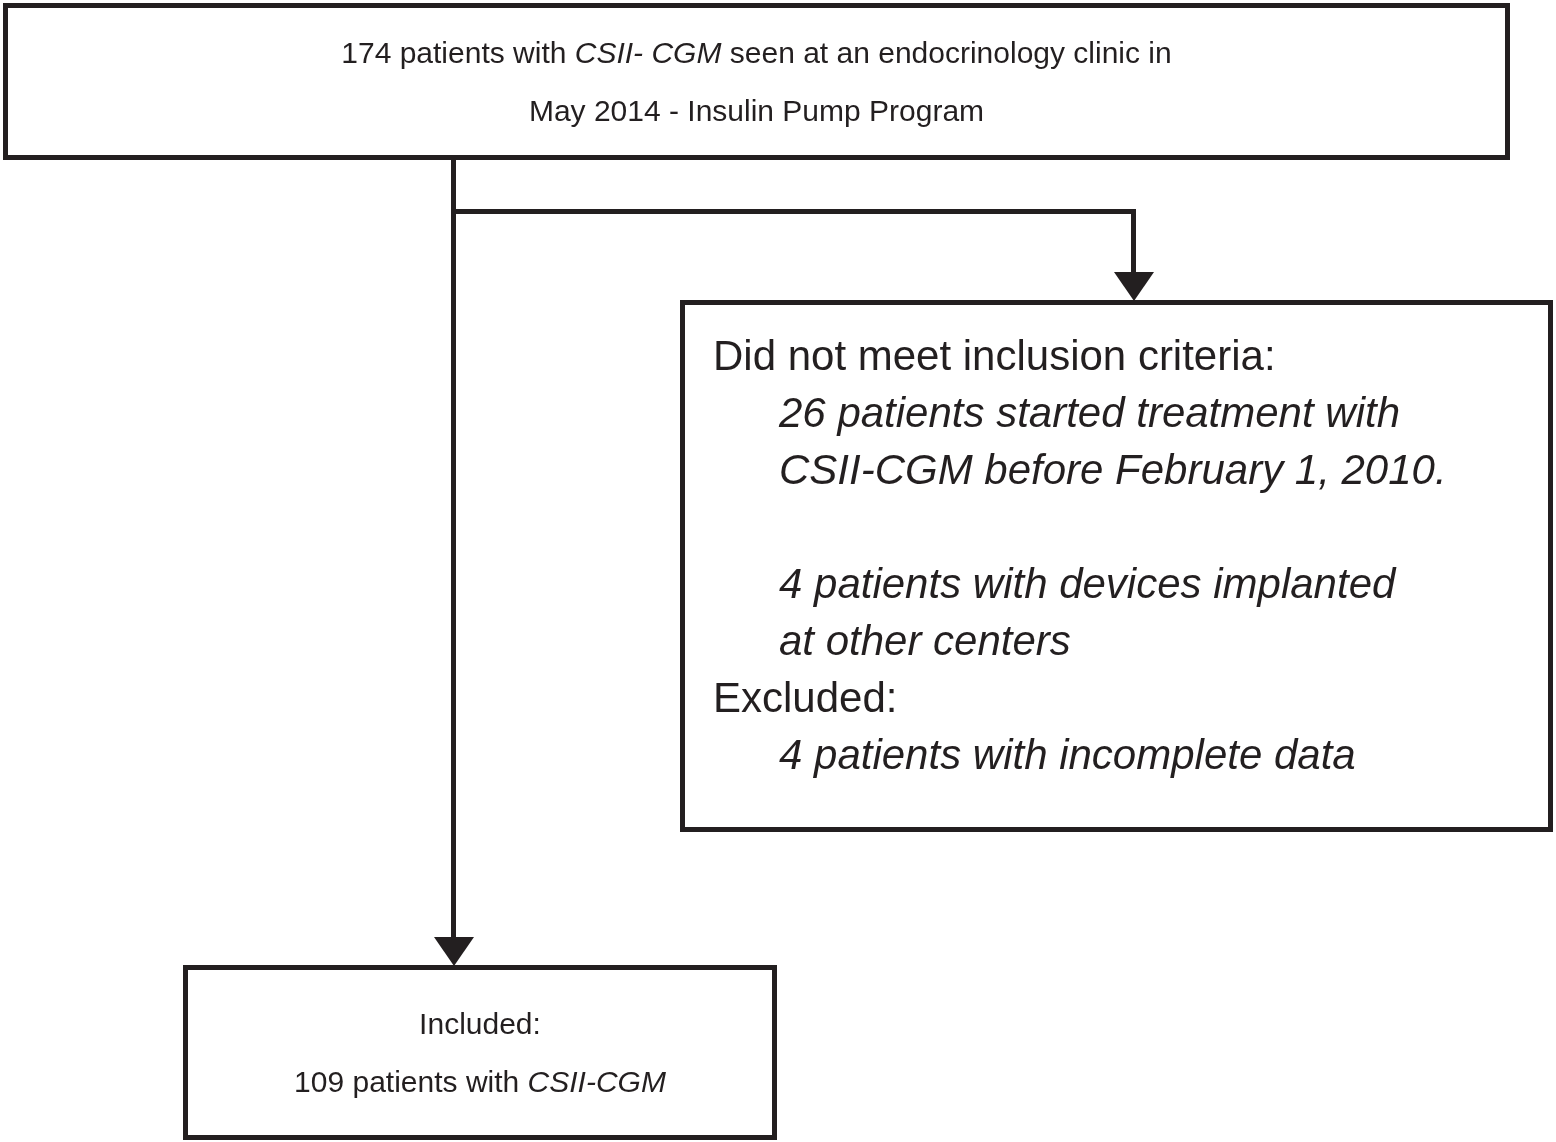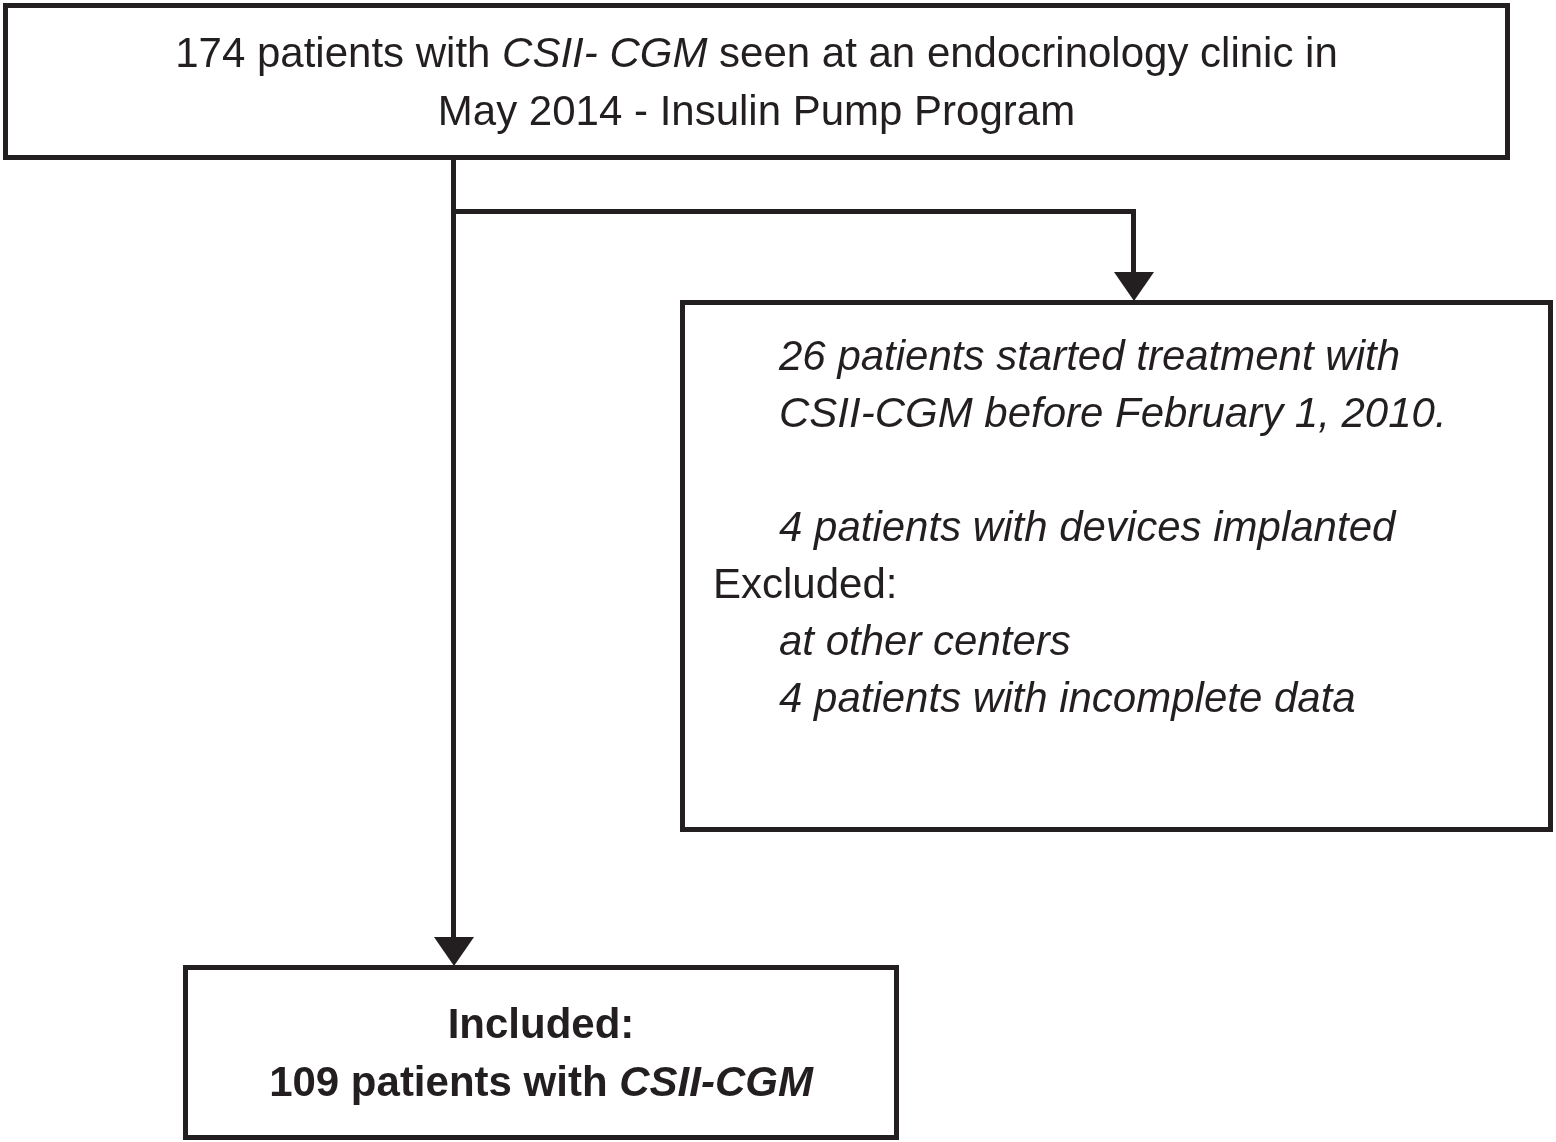--- a/index.html
+++ b/index.html
@@ -29,7 +29,7 @@
     text-align: center;
   }
   .txt {
-    font-size: 42px;
+    font-size: 30px;
     line-height: 58px;
     white-space: nowrap;
   }

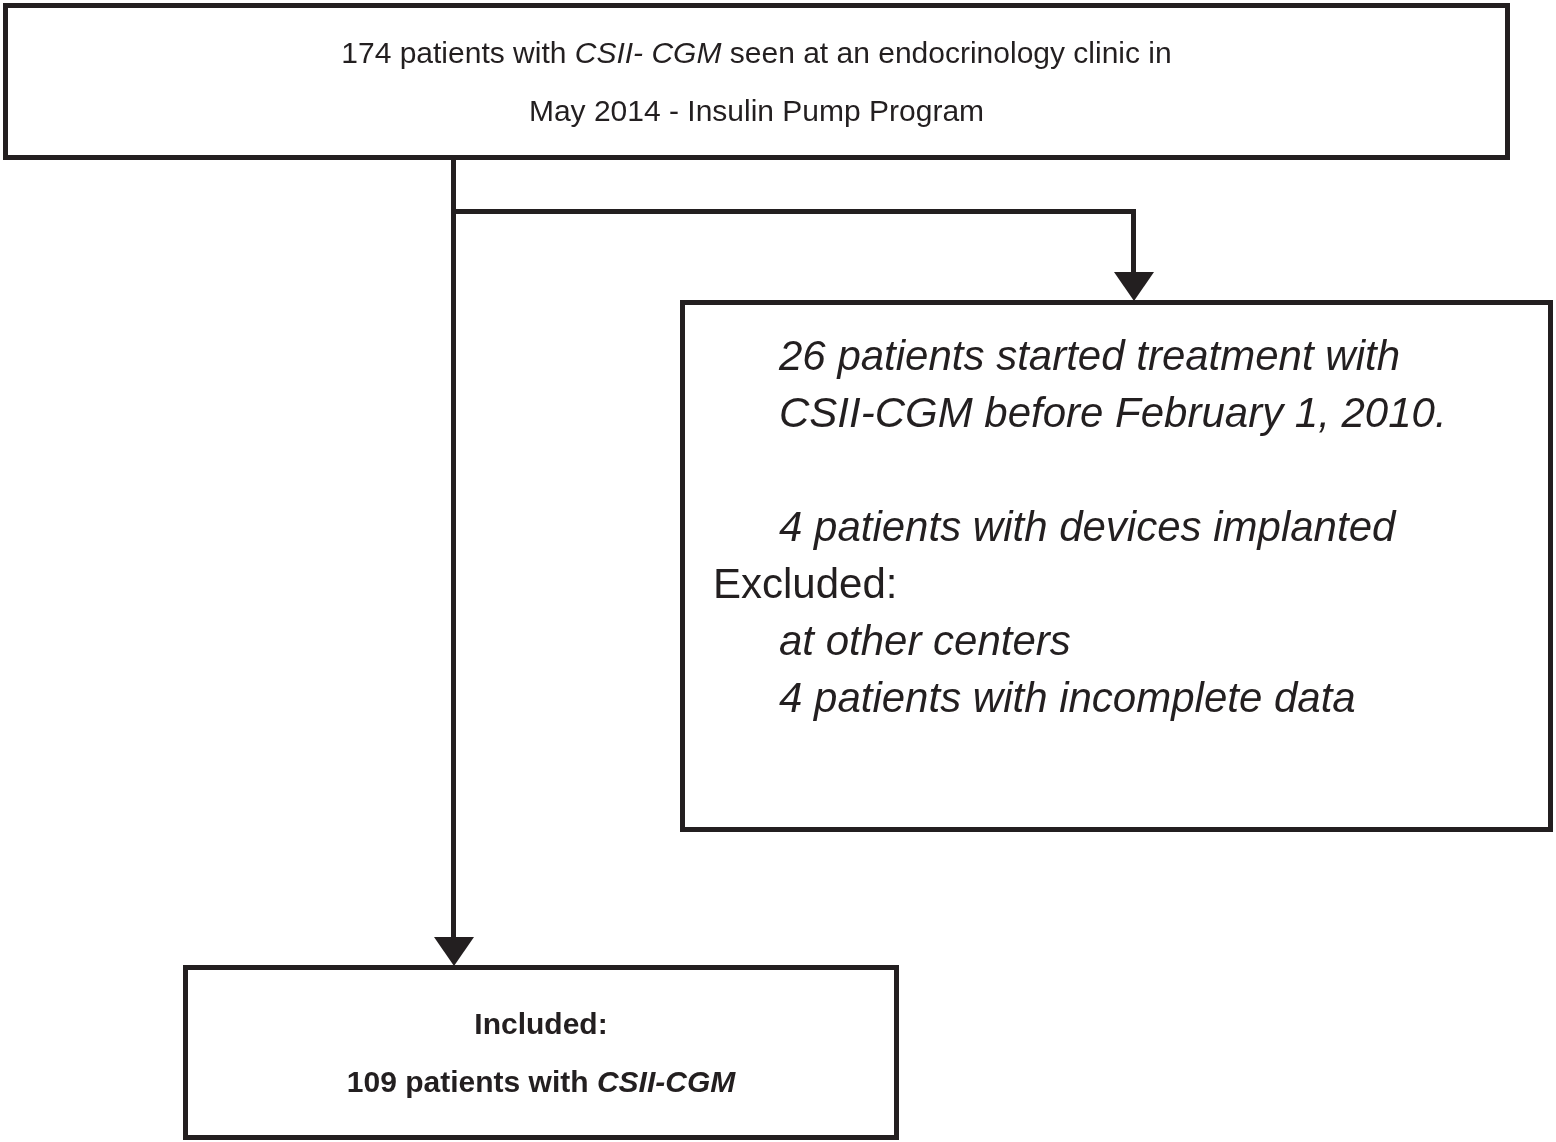--- a/index.html
+++ b/index.html
@@ -101,6 +101,7 @@
   <div class="arrowhead arrowhead-exclusion"></div>
 
   <div class="box box-exclusion">
+    <div class="line">Did not meet inclusion criteria:</div>
     <div class="line indent">26 patients started treatment with</div>
     <div class="line indent">CSII-CGM before February 1, 2010.</div>
     <div class="line"></div>

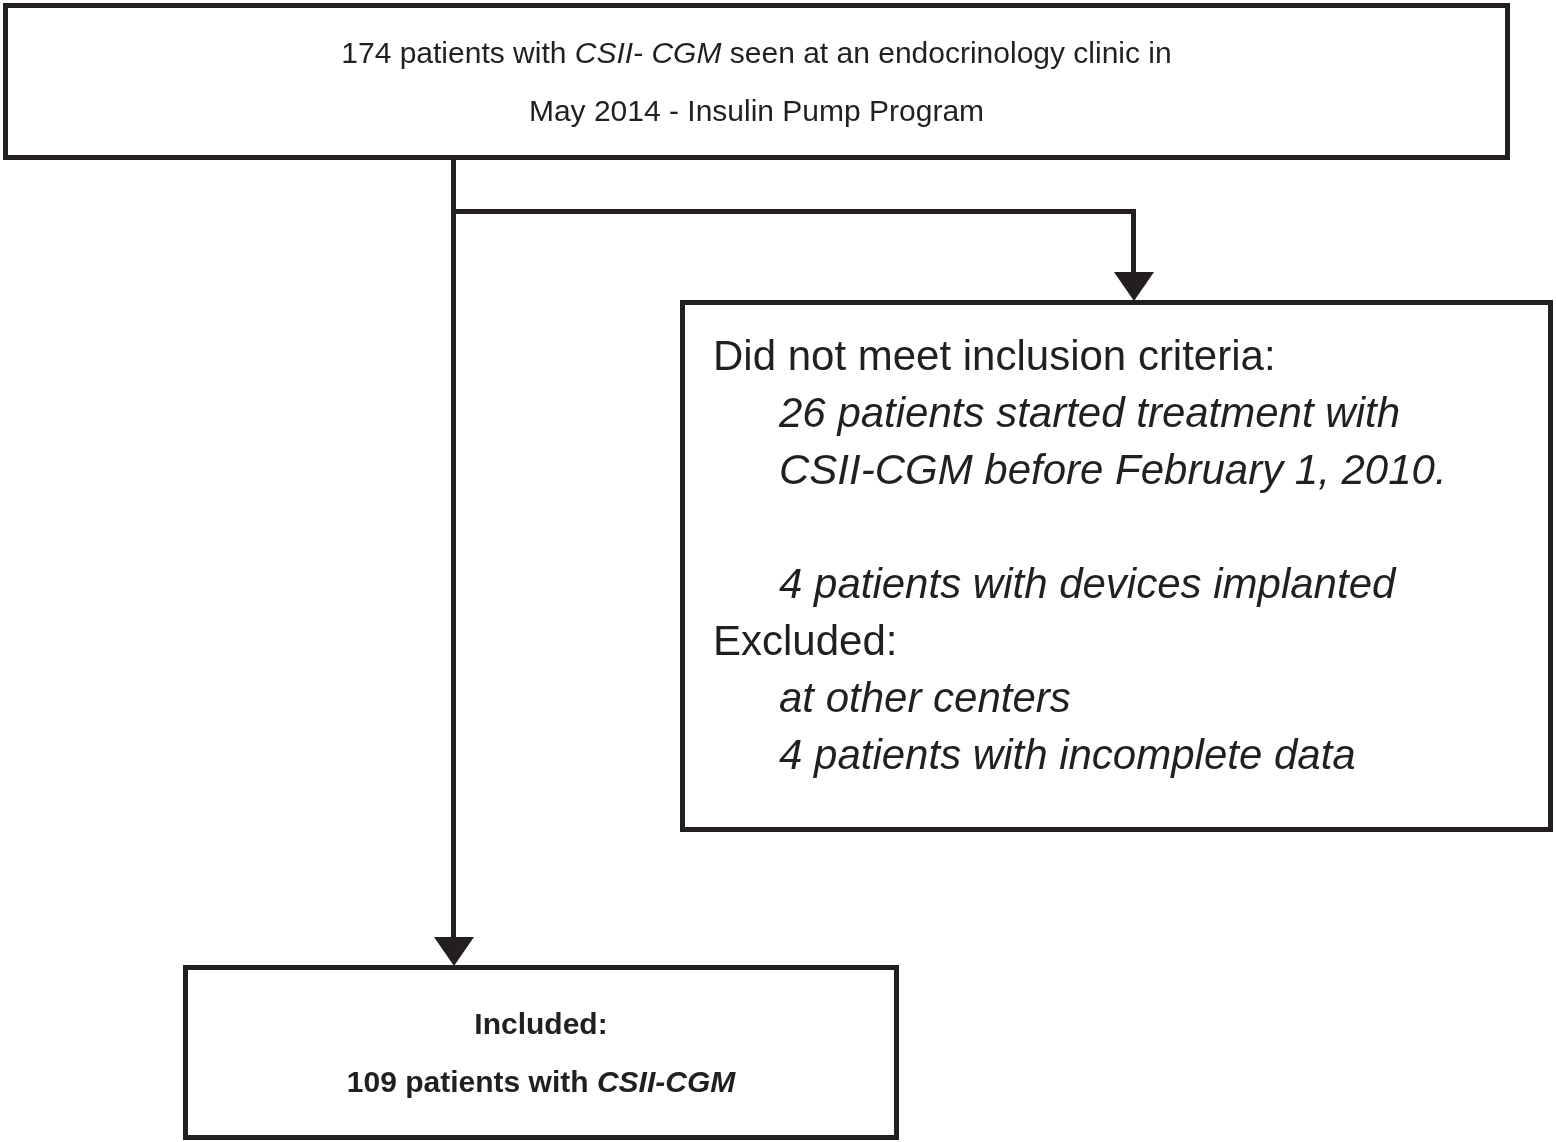--- a/index.html
+++ b/index.html
@@ -106,8 +106,8 @@
     <div class="line indent">CSII-CGM before February 1, 2010.</div>
     <div class="line"></div>
     <div class="line indent">4 patients with devices implanted</div>
+    <div class="line indent">at other centers</div>
     <div class="line">Excluded:</div>
-    <div class="line indent">at other centers</div>
     <div class="line indent">4 patients with incomplete data</div>
   </div>
 

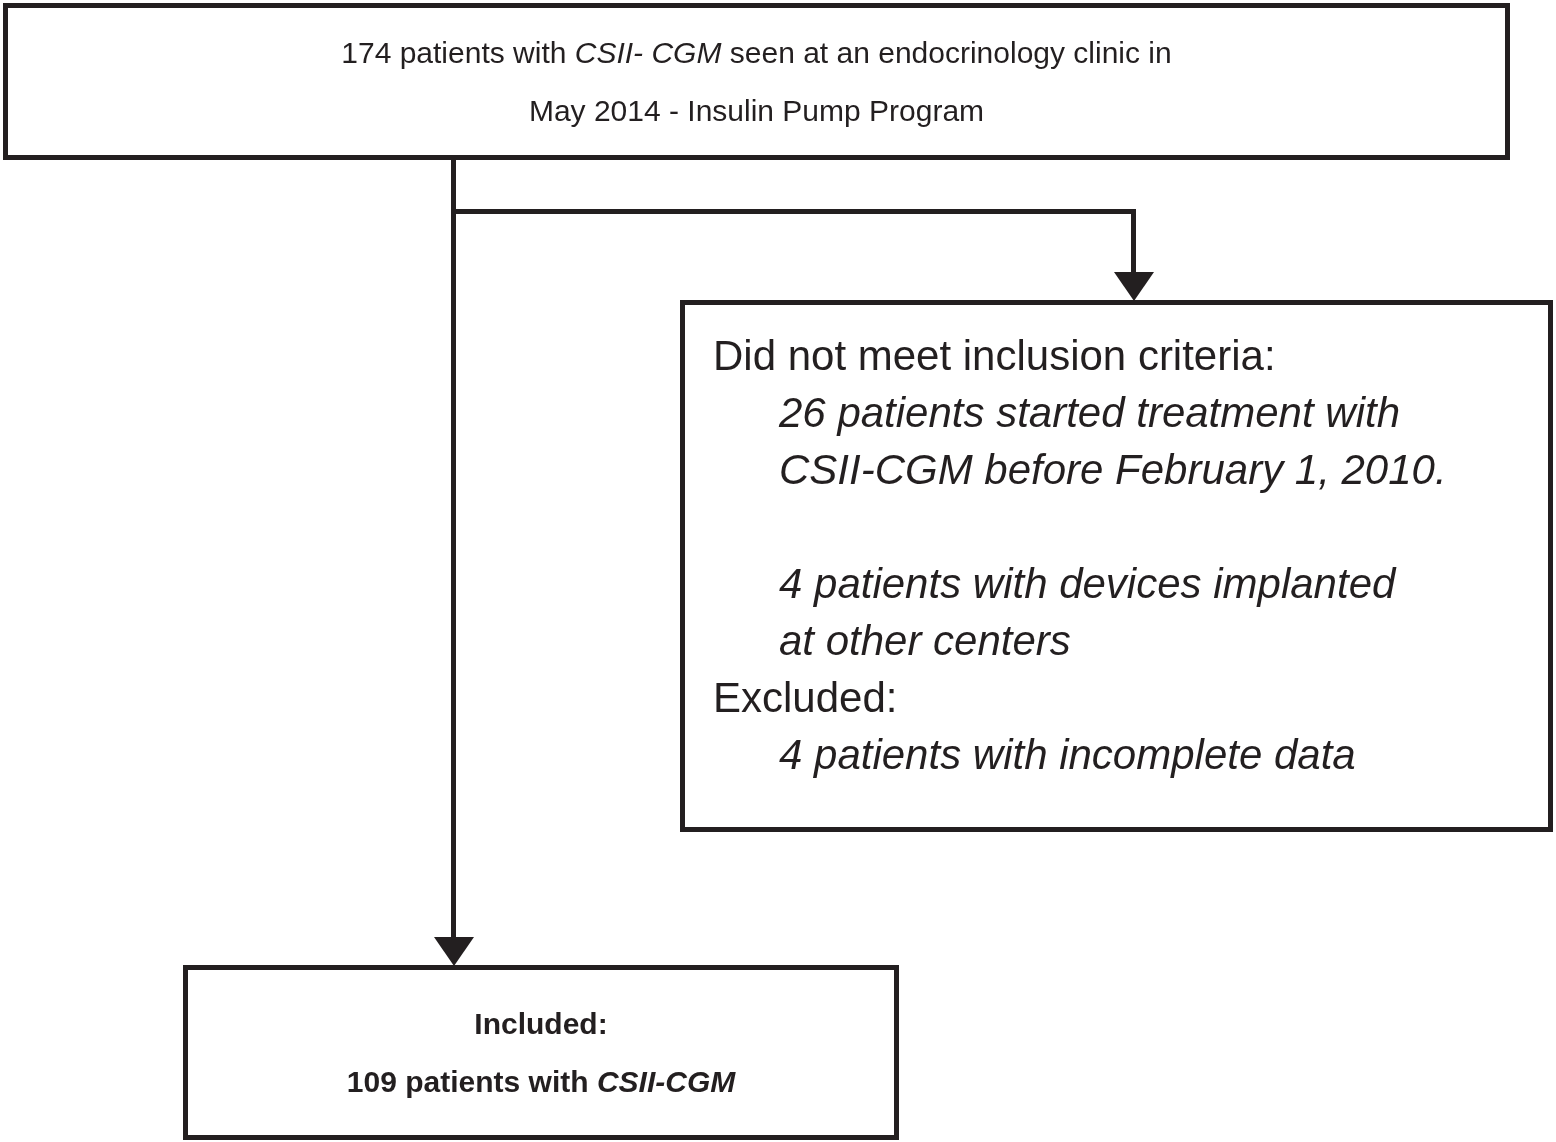--- a/index.html
+++ b/index.html
@@ -53,7 +53,7 @@
   .box-exclusion .indent { padding-left: 66px; font-style: italic; }
   .box-included {
     left: 183px; top: 965px;
-    width: 716px; height: 175px; font-weight: bold;
+    width: 594px; height: 175px;
   }
 
   .vline, .hline {

